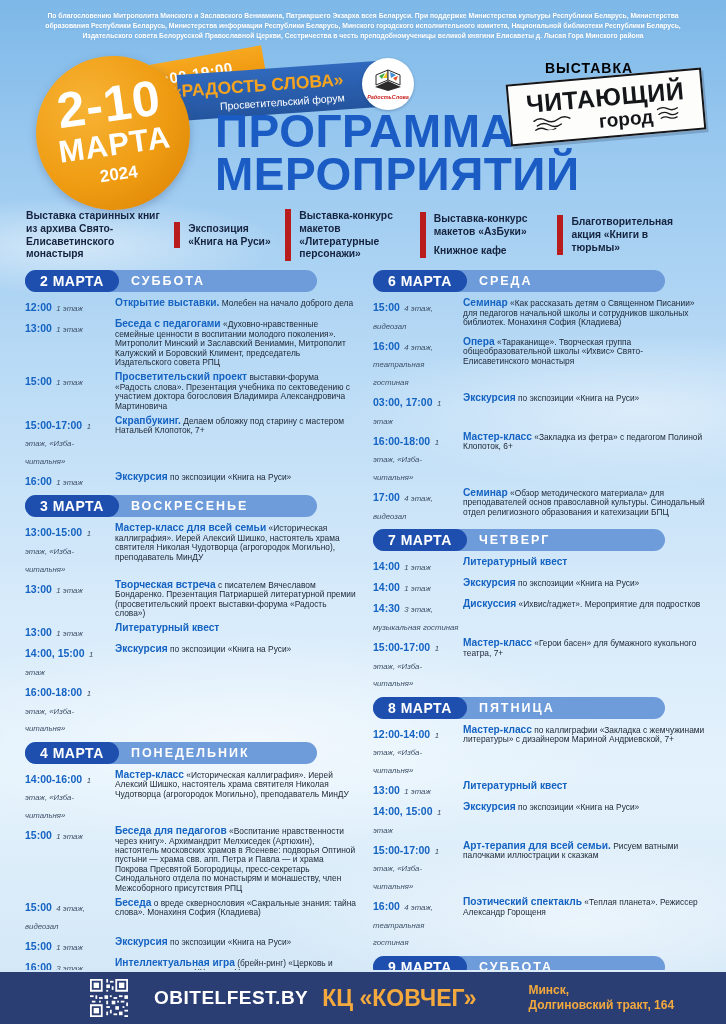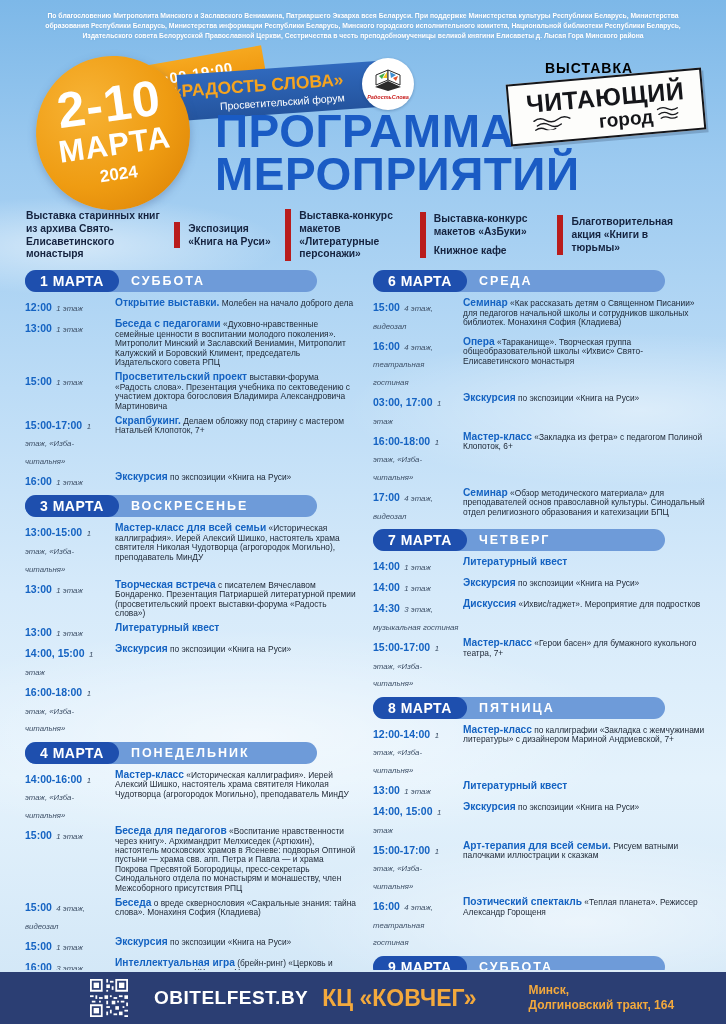--- a/index.html
+++ b/index.html
@@ -195,7 +195,7 @@
   <div id="col-left">
       <section class="day">
         <div class="day-head">
-          <span class="day-date">1 МАРТА</span>
+          <span class="day-date">2 МАРТА</span>
           <span class="day-week">СУББОТА</span>
         </div>
         <div class="event">

